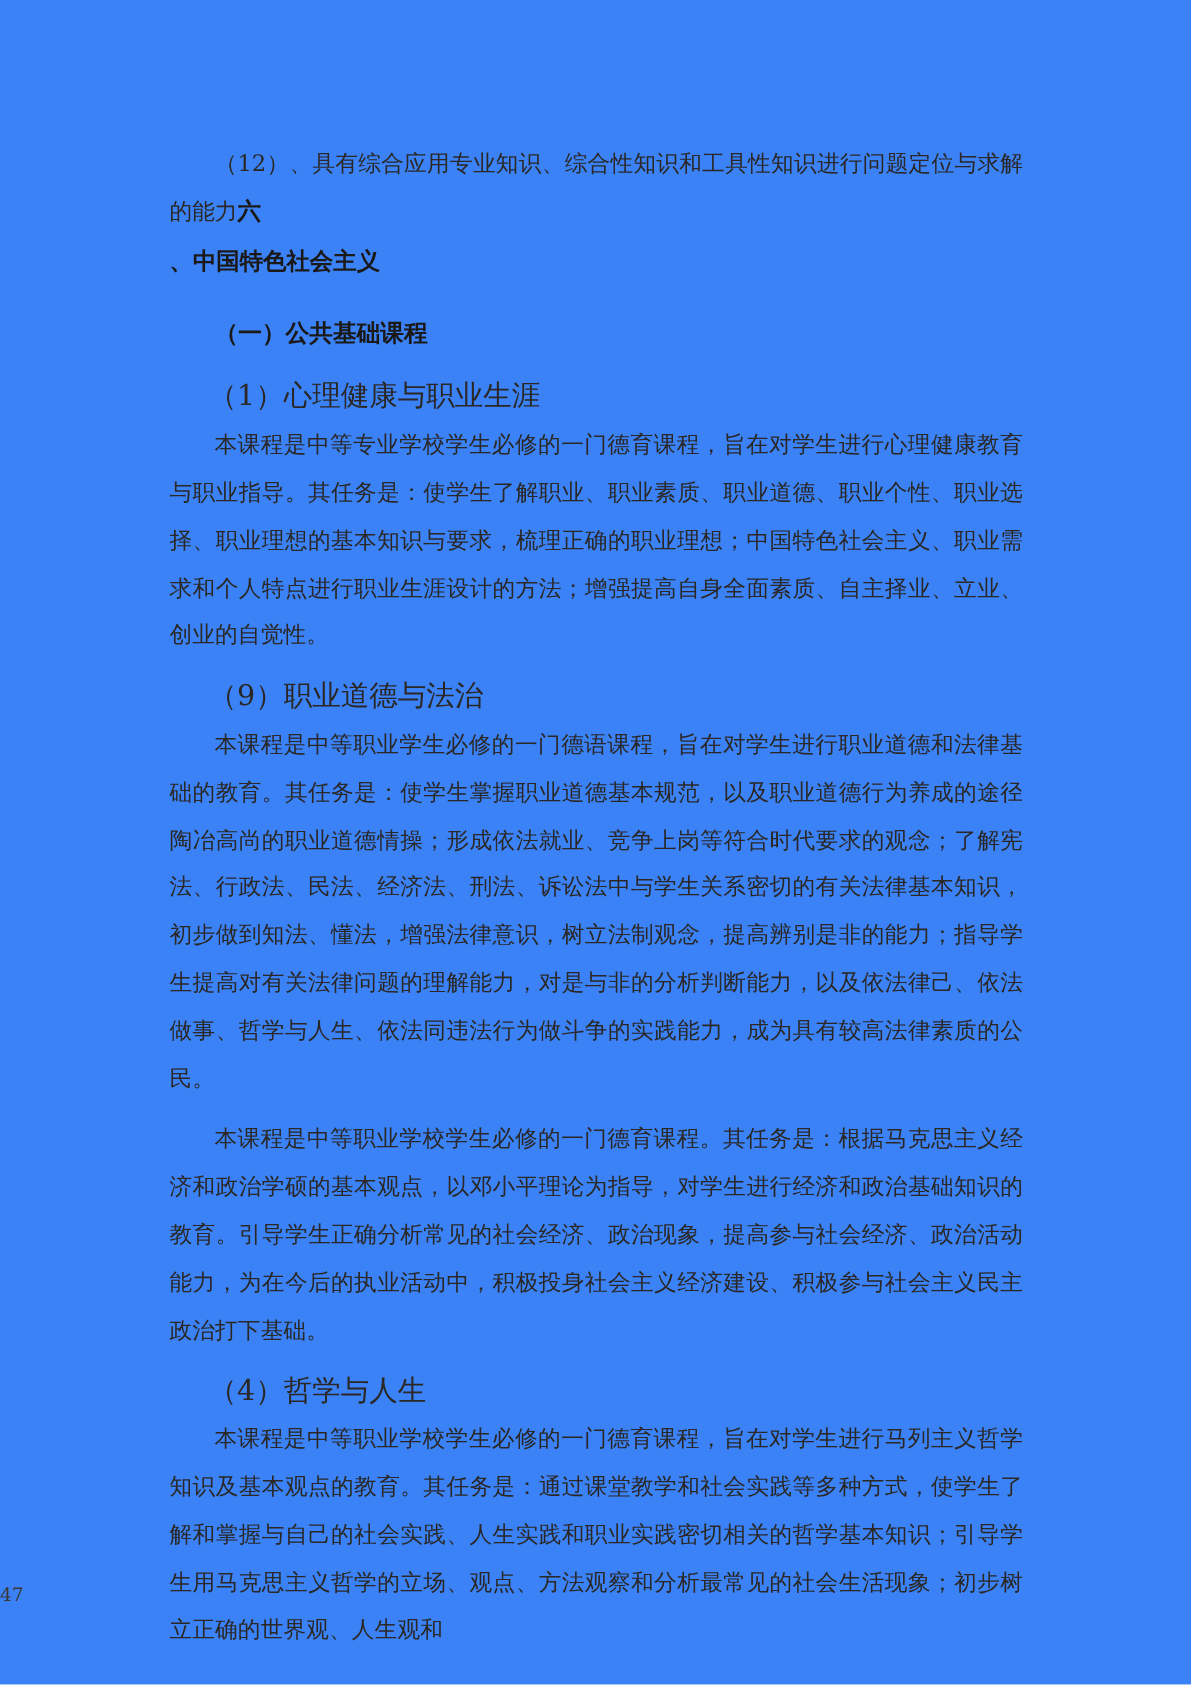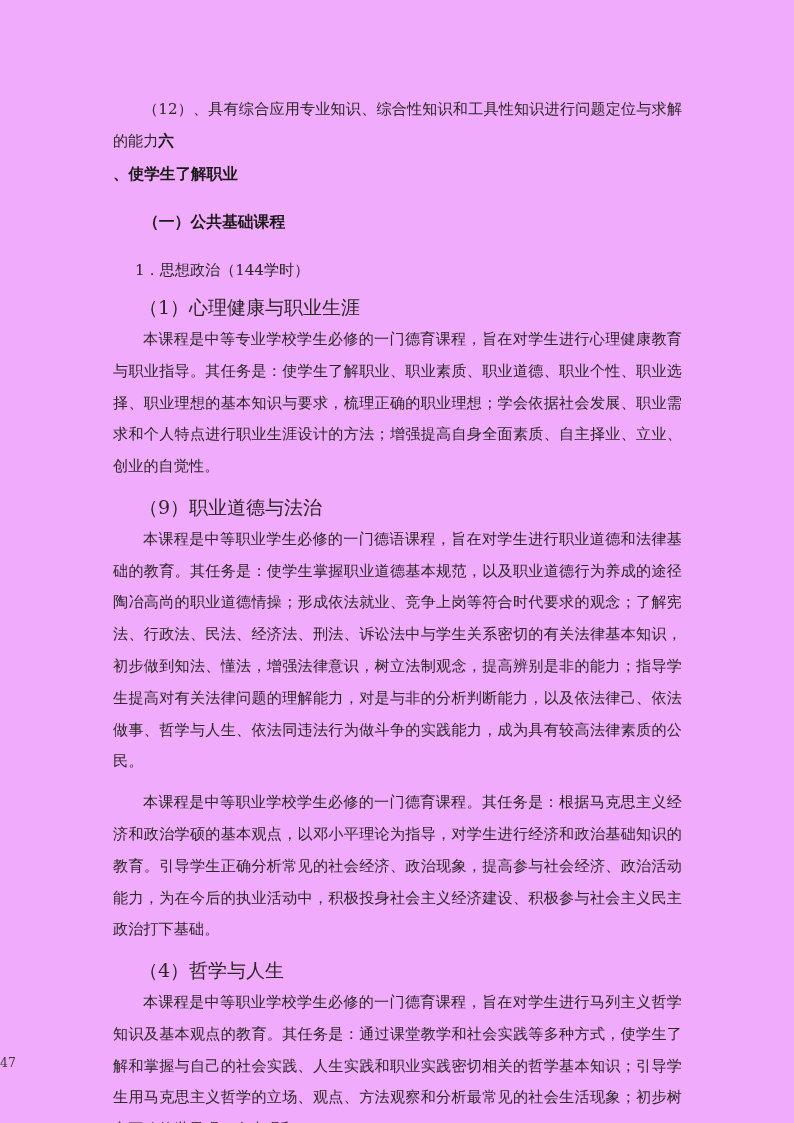--- a/index.html
+++ b/index.html
@@ -16,7 +16,7 @@
     position: relative;
     width: 794px;
     height: 1123px;
-    background: #f0abfc;
+    background: #3b82f6;
     overflow: hidden;
     box-sizing: border-box;
   }

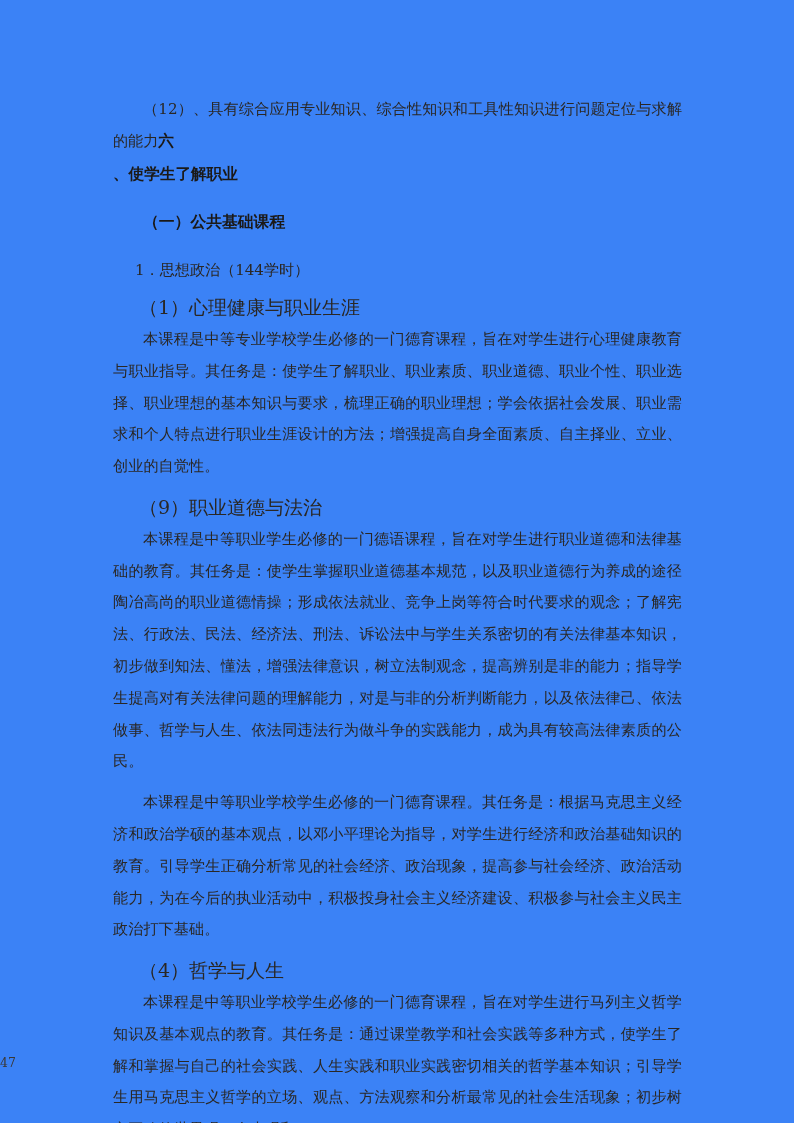--- a/index.html
+++ b/index.html
@@ -111,7 +111,7 @@
 
     <p class="intro"><span>（12）、具有综合应用专业知识、综合性知识和工具性知识进行问题定位与求解的能力</span><span class="bold-run">六</span></p>
 
-    <p class="heading-cont">、使学生了解职业</p>
+    <p class="heading-cont">、中国特色社会主义</p>
 
 
     <h2 class="sec-heading">（一）公共基础课程</h2>

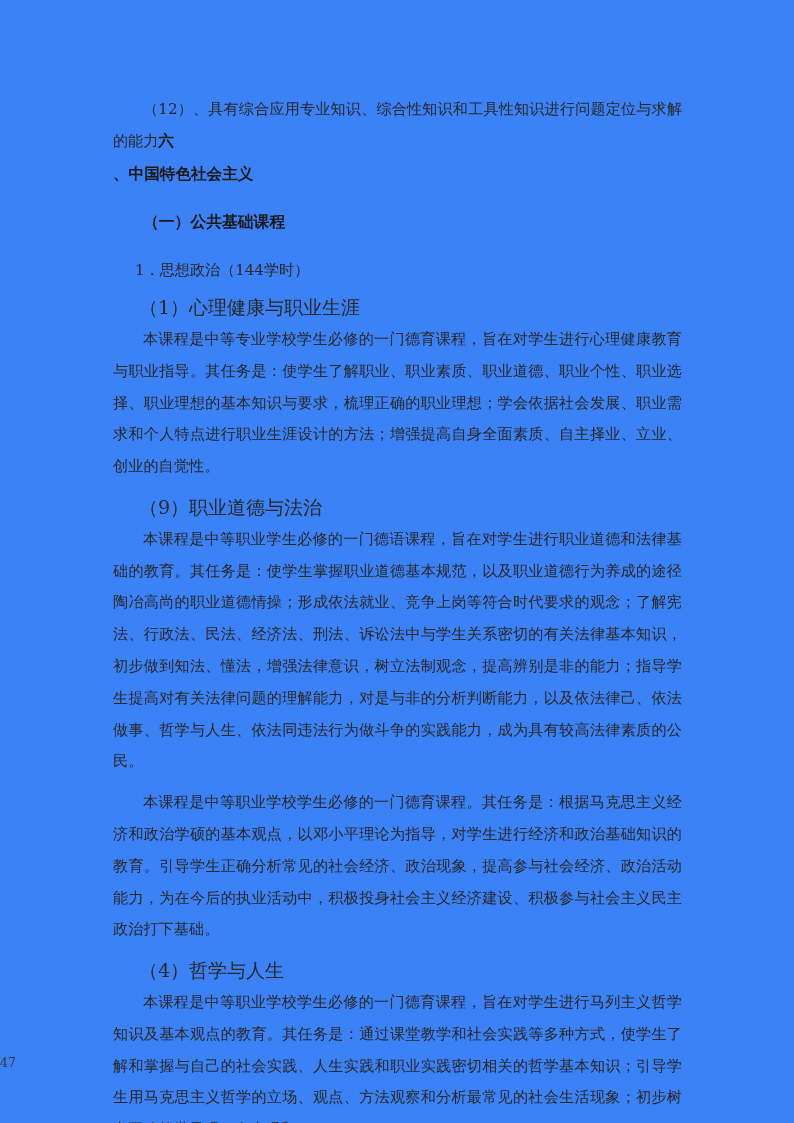--- a/index.html
+++ b/index.html
@@ -74,7 +74,7 @@
     color: #1b1917;
     text-indent: 30px;
     margin-top: 16px;
-    margin-bottom: 13px;
+    margin-bottom: 2px;
   }
   
   .course-group {

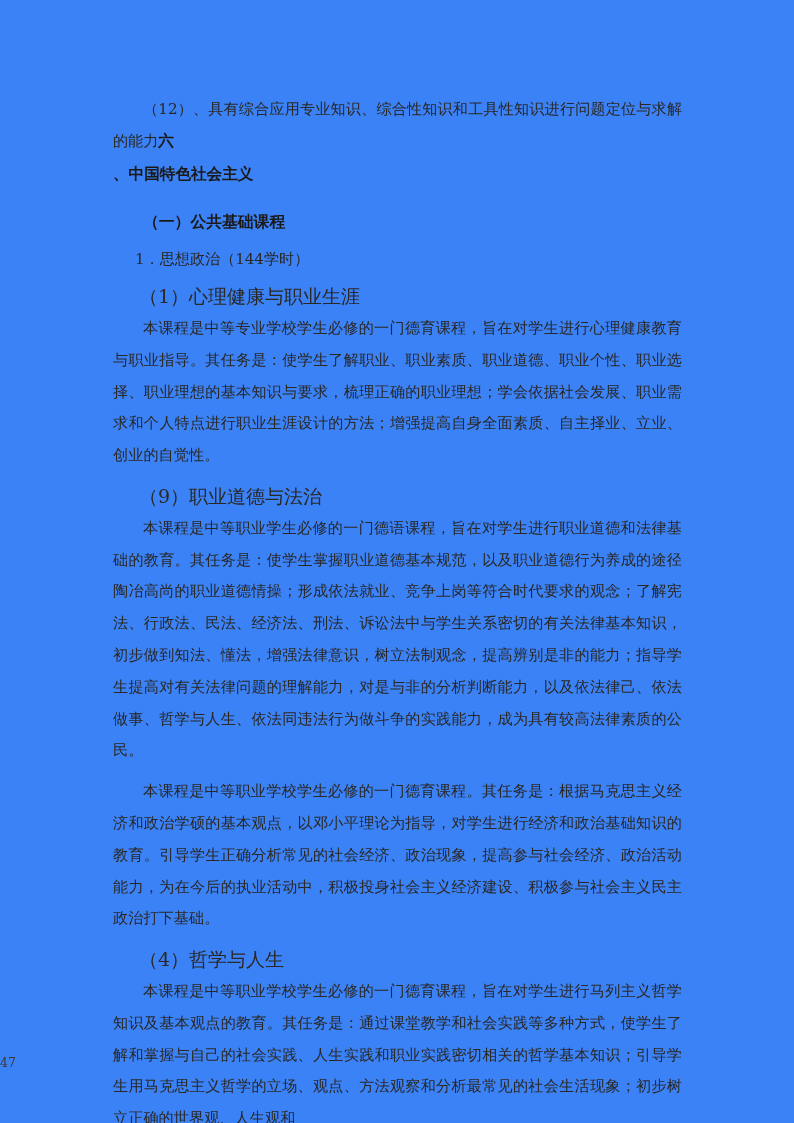--- a/index.html
+++ b/index.html
@@ -118,7 +118,6 @@
 
     <div class="spacer-xs"></div>
 
-    <p class="course-group">1．思想政治（144学时）</p>
 
     <div class="spacer-xs"></div>
 

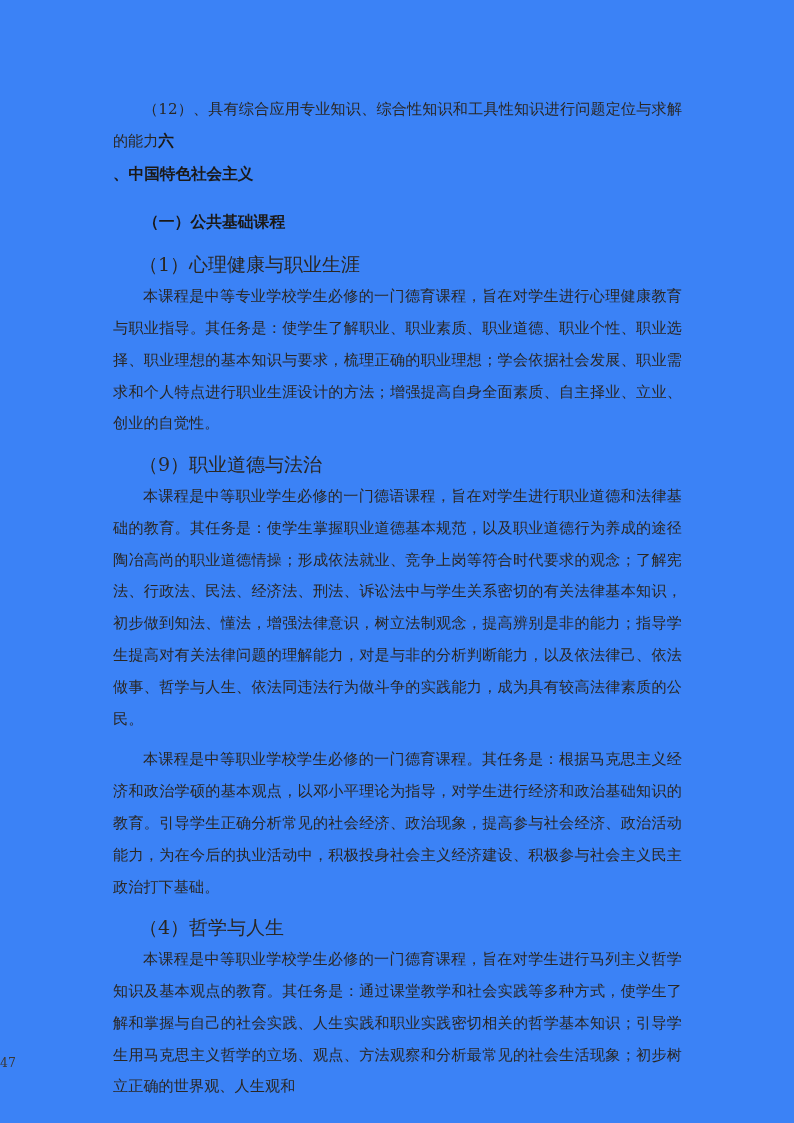--- a/index.html
+++ b/index.html
@@ -122,7 +122,7 @@
     <div class="spacer-xs"></div>
 
     <p class="sub-item">（1）心理健康与职业生涯</p>
-    <p class="para">本课程是中等专业学校学生必修的一门德育课程，旨在对学生进行心理健康教育与职业指导。其任务是：使学生了解职业、职业素质、职业道德、职业个性、职业选择、职业理想的基本知识与要求，梳理正确的职业理想；学会依据社会发展、职业需求和个人特点进行职业生涯设计的方法；增强提高自身全面素质、自主择业、立业、创业的自觉性。</p>
+    <p class="para">本课程是中等专业学校学生必修的一门德育课程，旨在对学生进行心理健康教育与职业指导。其任务是：使学生了解职业、职业素质、职业道德、职业个性、职业选择、职业理想的基本知识与要求，梳理正确的职业理想；中国特色社会主义、职业需求和个人特点进行职业生涯设计的方法；增强提高自身全面素质、自主择业、立业、创业的自觉性。</p>
 
     <div class="spacer-sm"></div>
 

